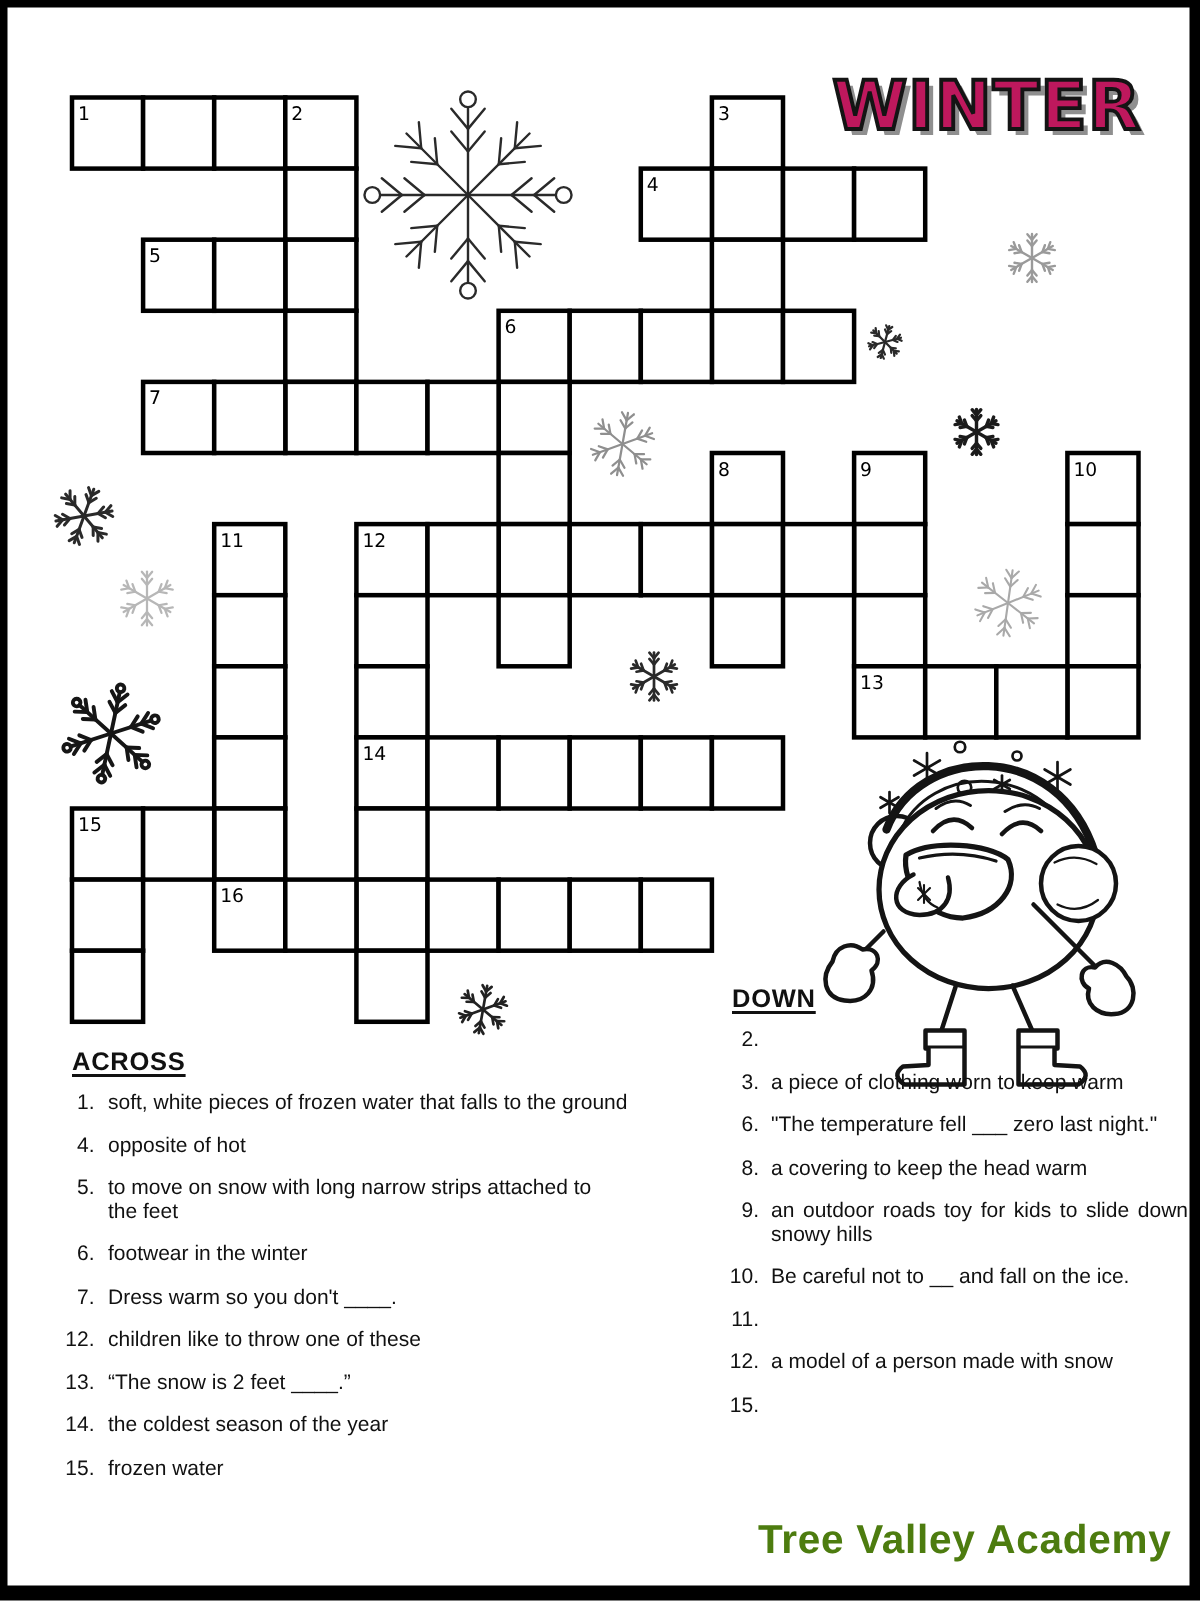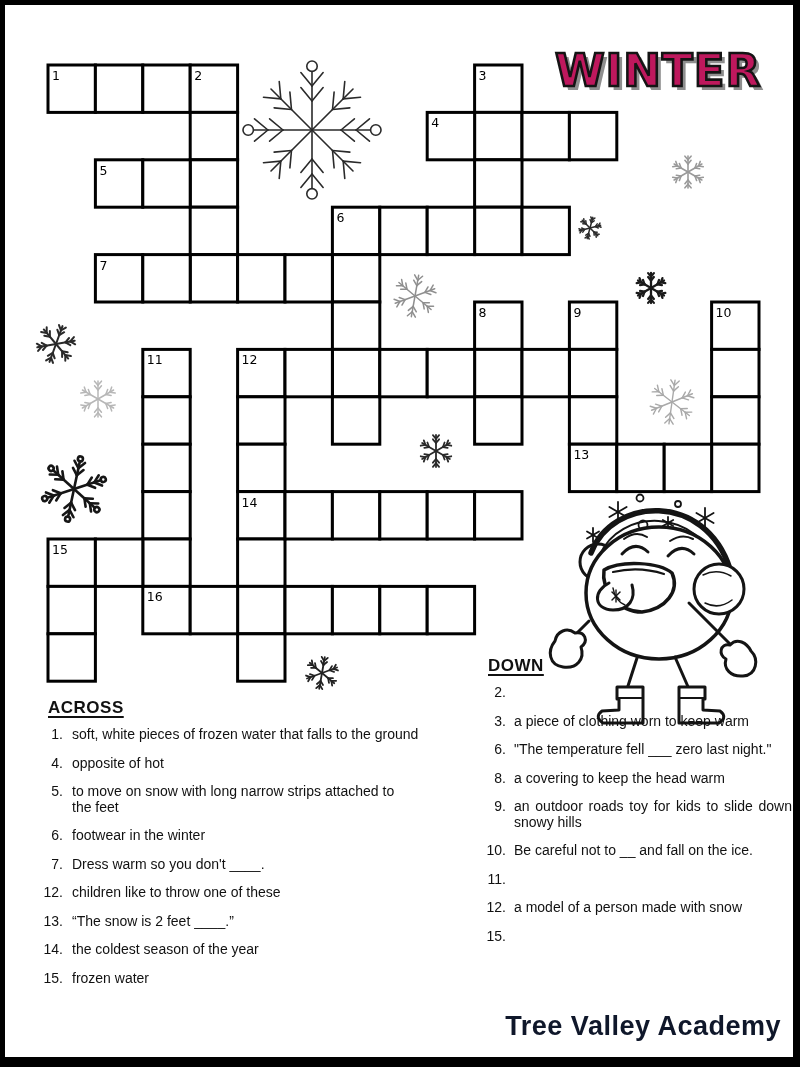--- a/index.html
+++ b/index.html
@@ -802,6 +802,6 @@
     </ul>
 </div>
 
-<div class="footer" style="color: #0f172a;">Tree Valley Academy</div>
+<div class="footer" style="color: #4d7c0f;">Tree Valley Academy</div>
 
 </body></html>

